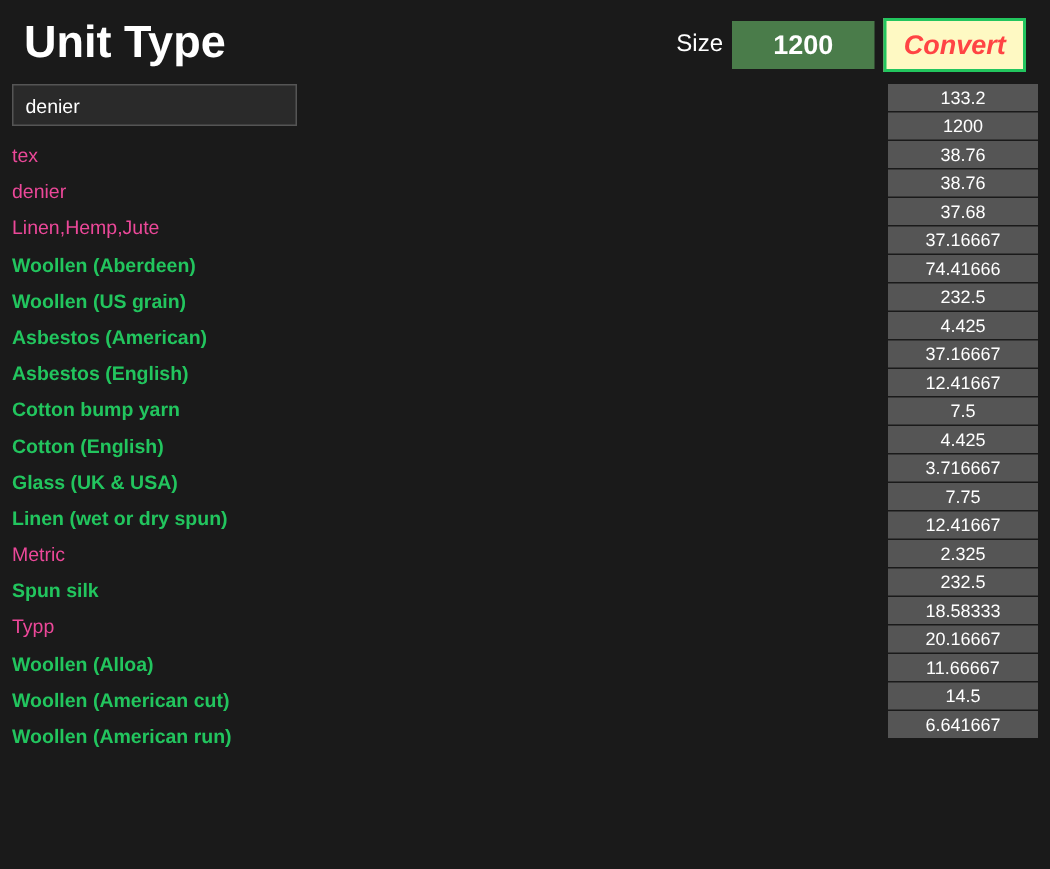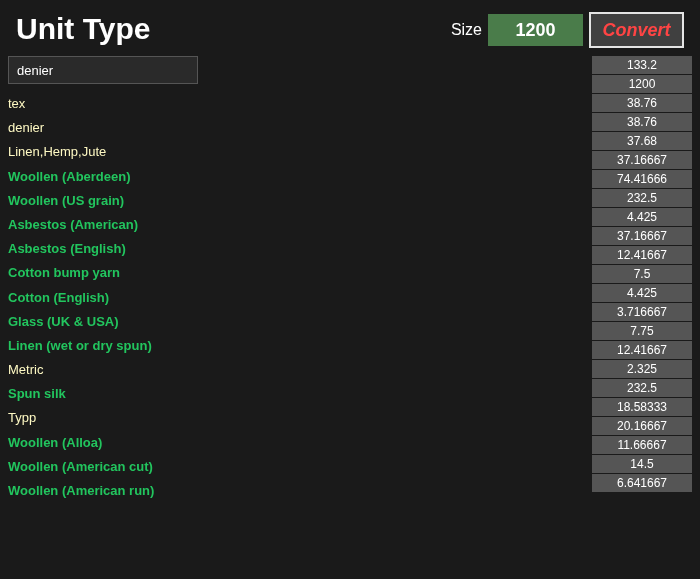--- a/index.html
+++ b/index.html
@@ -53,9 +53,9 @@
     }
 
     .convert-button {
-      background-color: #404040;
+      background-color: #fef9c3;
       color: #ff4444;
-      border: 2px solid #e5e5e5;
+      border: 2px solid #22c55e;
       font-size: 18px;
       font-weight: bold;
       cursor: pointer;

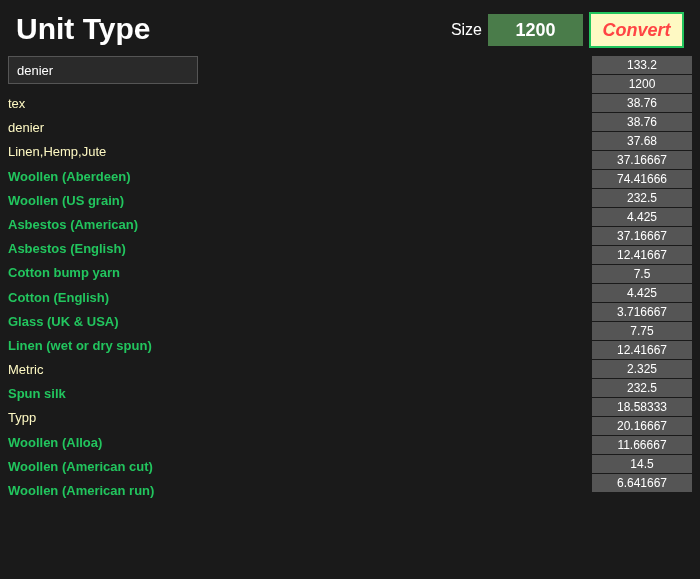--- a/index.html
+++ b/index.html
@@ -104,7 +104,7 @@
     .unit-item {
       padding: 3px 0;
       cursor: pointer;
-      color: #fef9c3;
+      color: #ec4899;
       line-height: 1.4;
     }
 

